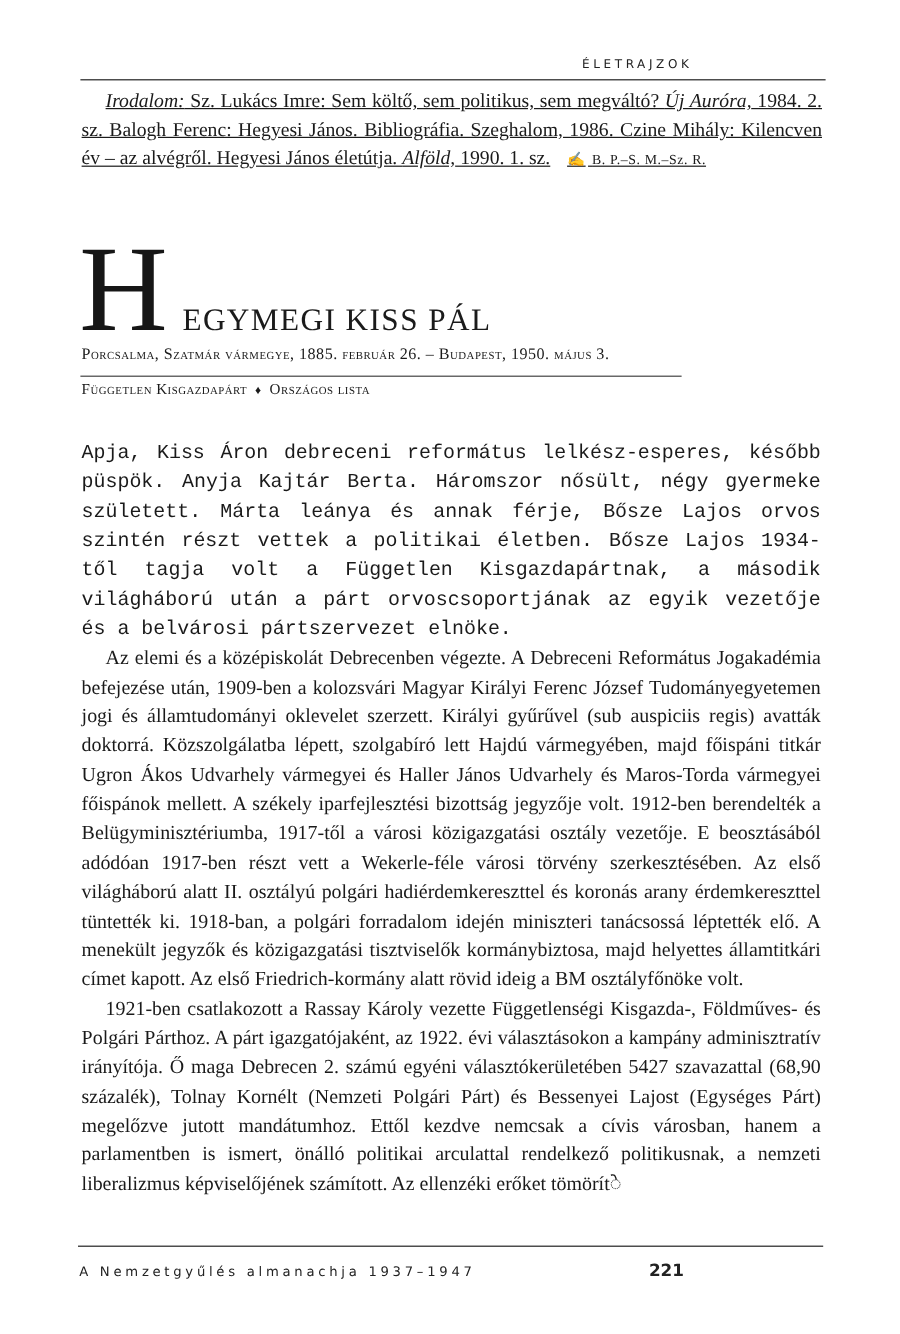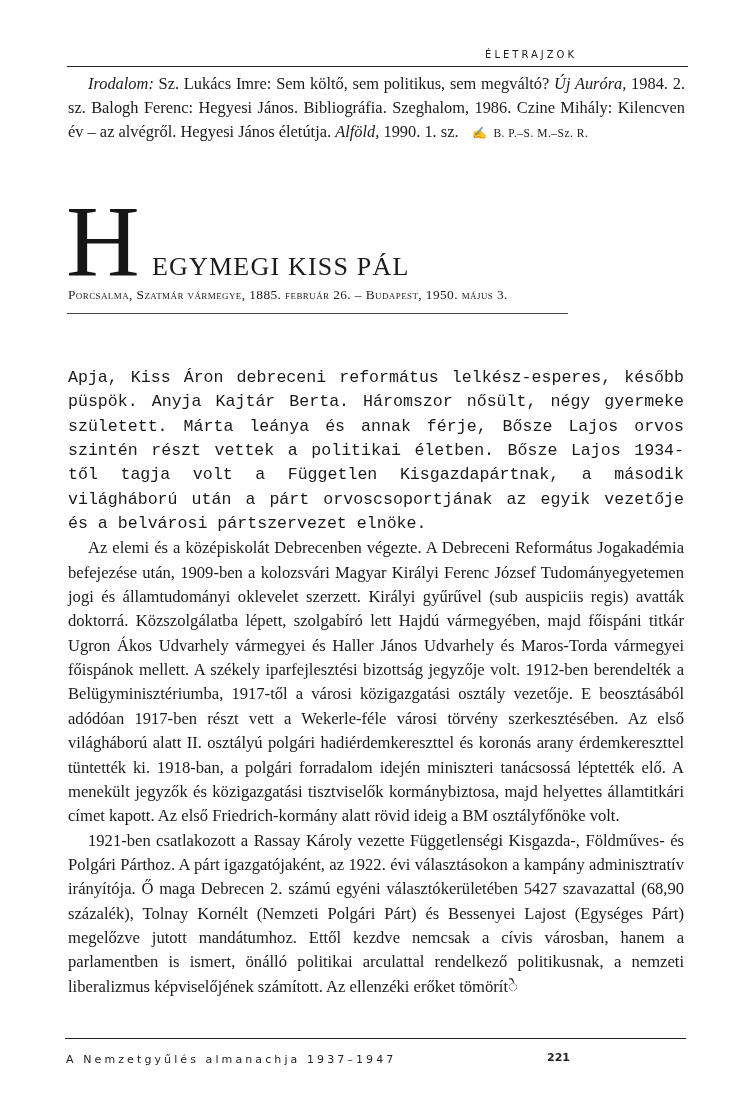--- a/index.html
+++ b/index.html
@@ -49,6 +49,7 @@
       line-height: 24px;
       text-align: justify;
       text-indent: 20px;
+      text-decoration: underline;
     }
     .biblio .it { font-style: italic; }
     .biblio .credit {

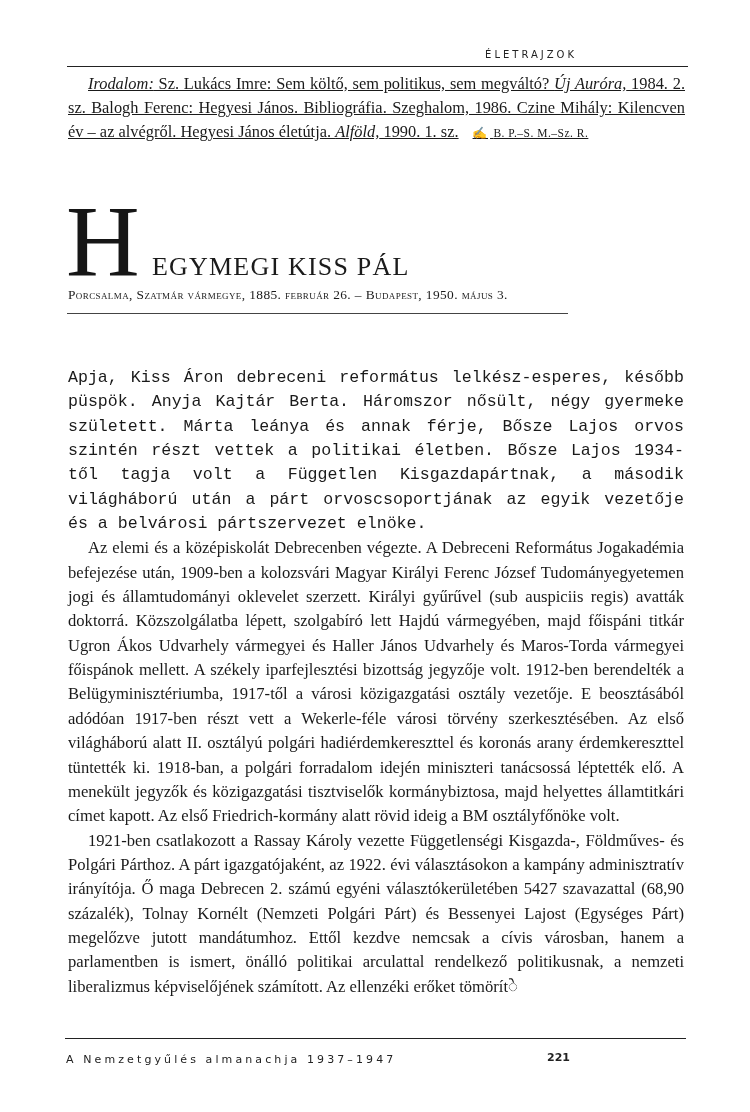--- a/index.html
+++ b/index.html
@@ -150,6 +150,7 @@
 
   <div class="subtitle">Porcsalma, Szatmár vármegye, 1885. február 26. – Budapest, 1950. május 3.</div>
   <div class="rule sub"></div>
+  <div class="affiliation"><span>Független Kisgazdapárt</span> <span class="diamond">♦</span> <span>Országos lista</span></div>
 
   <div class="body">
     <p class="first">Apja, Kiss Áron debreceni református lelkész-esperes, később püspök. Anyja Kajtár Berta. Háromszor nősült, négy gyermeke született. Márta leánya és annak férje, Bősze Lajos orvos szintén részt vettek a politikai életben. Bősze Lajos 1934-től tagja volt a Független Kisgazdapártnak, a második világháború után a párt orvoscsoportjának az egyik vezetője és a belvárosi pártszervezet elnöke.</p>

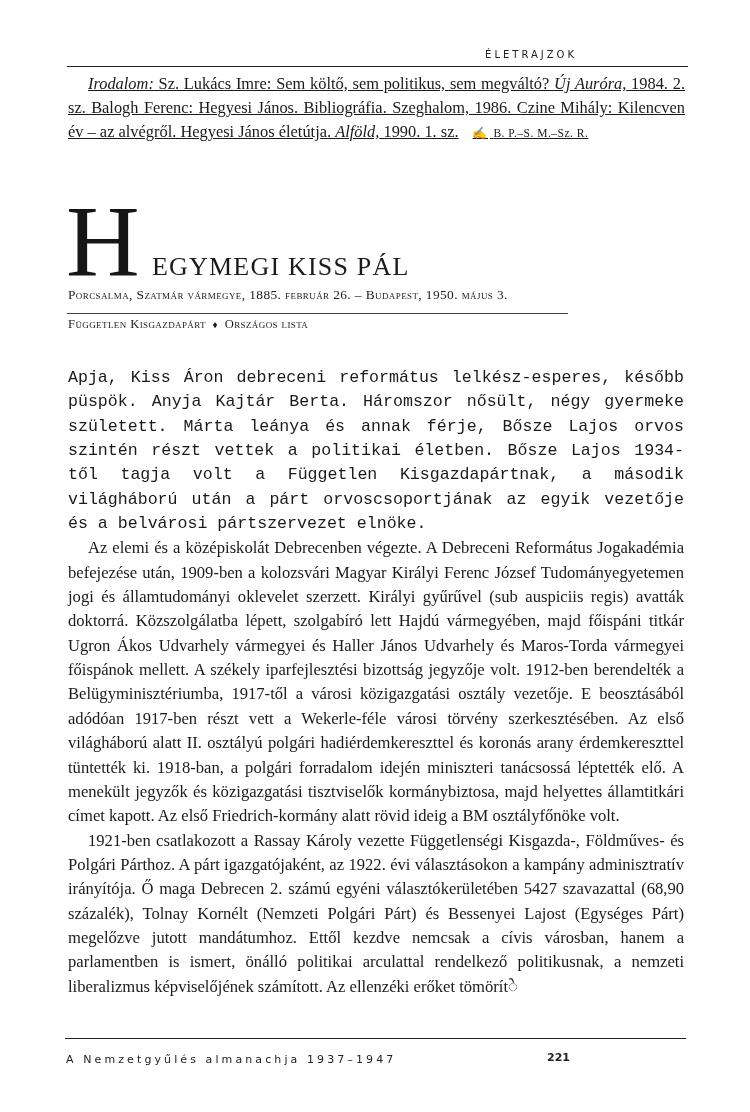--- a/index.html
+++ b/index.html
@@ -131,7 +131,7 @@
       top: 1051px;
       font-family: "DejaVu Sans", "Liberation Sans", sans-serif;
       font-weight: bold;
-      font-size: 11px;
+      font-size: 14px;
       color: #222;
     }
   </style>

